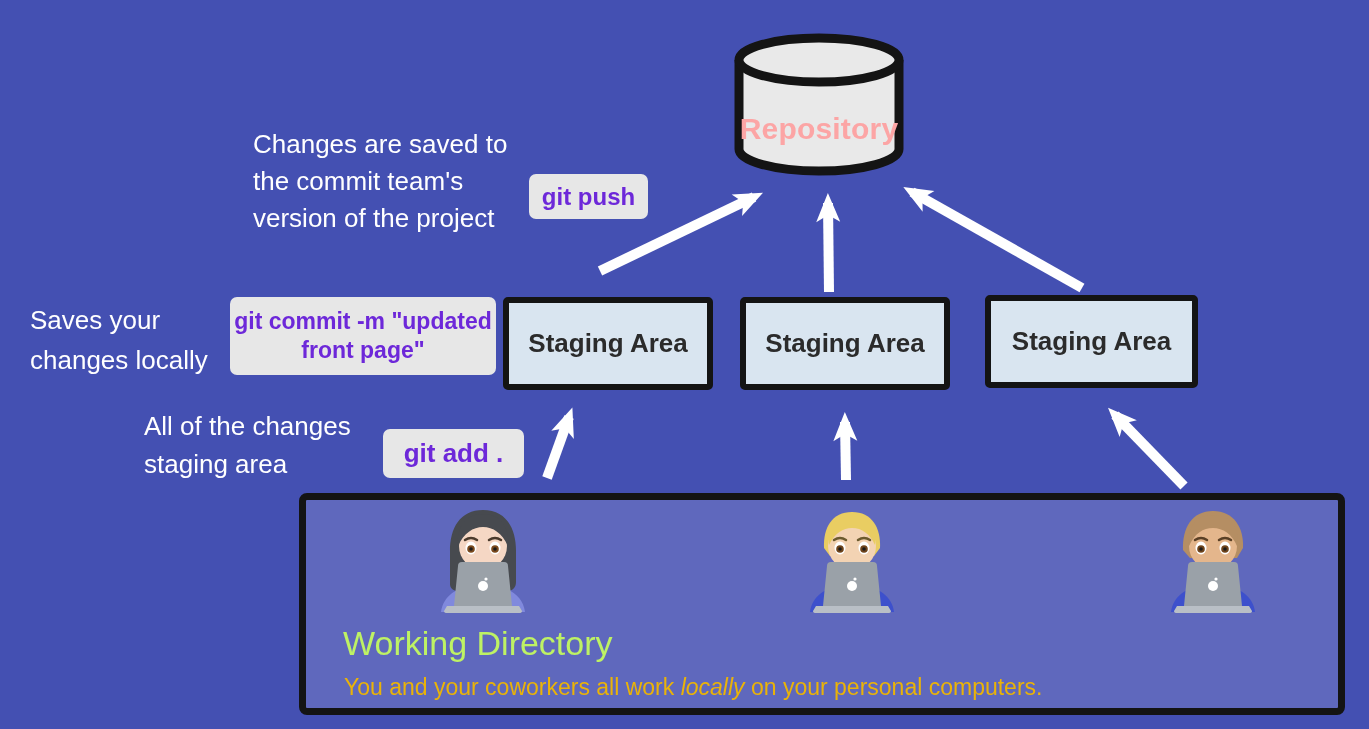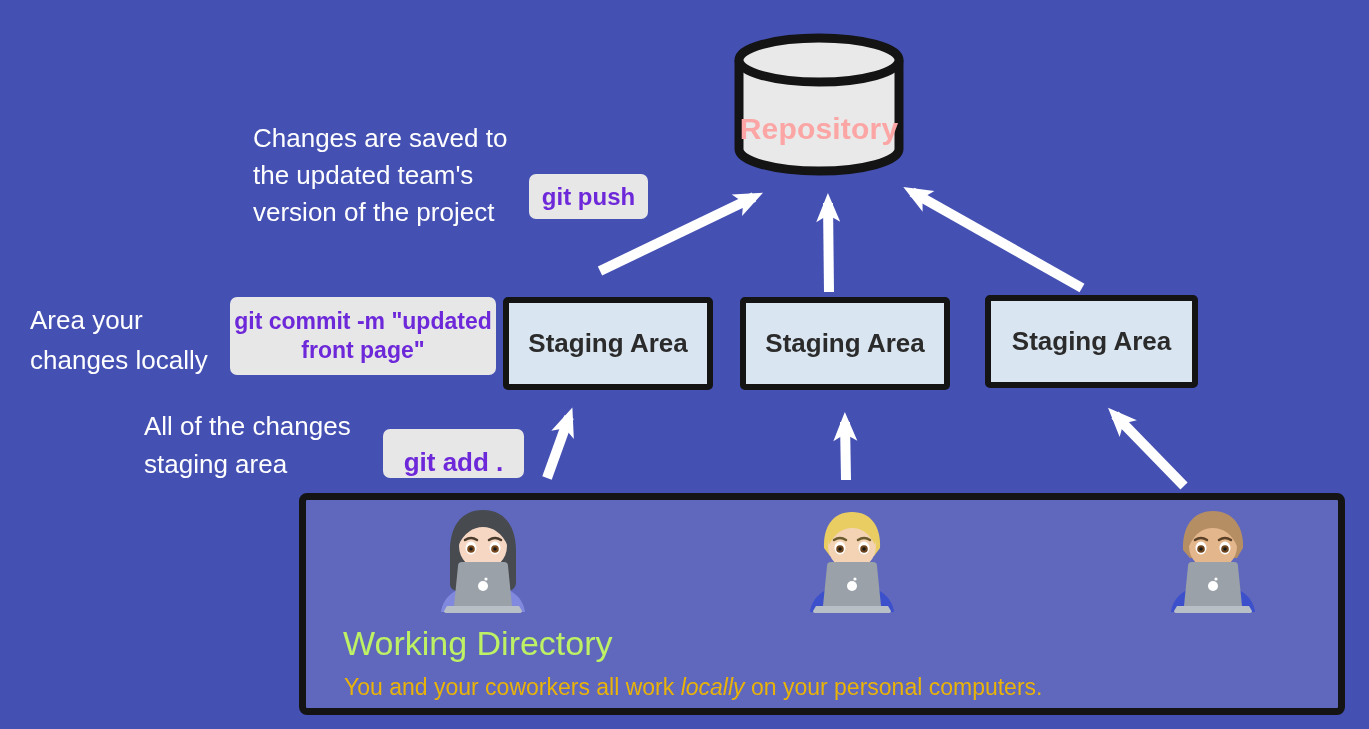--- a/index.html
+++ b/index.html
@@ -38,7 +38,7 @@
   .wd-subtitle em{font-style:italic;}
   
   .note{position:absolute;color:#ffffff;font-size:26px;line-height:37px;font-weight:400;}
-  .note1{left:253px;top:120px;}
+  .note1{left:253px;top:126px;}
   .note2{left:30px;top:300px;line-height:40px;}
   .note3{left:144px;top:407px;line-height:38px;}
   

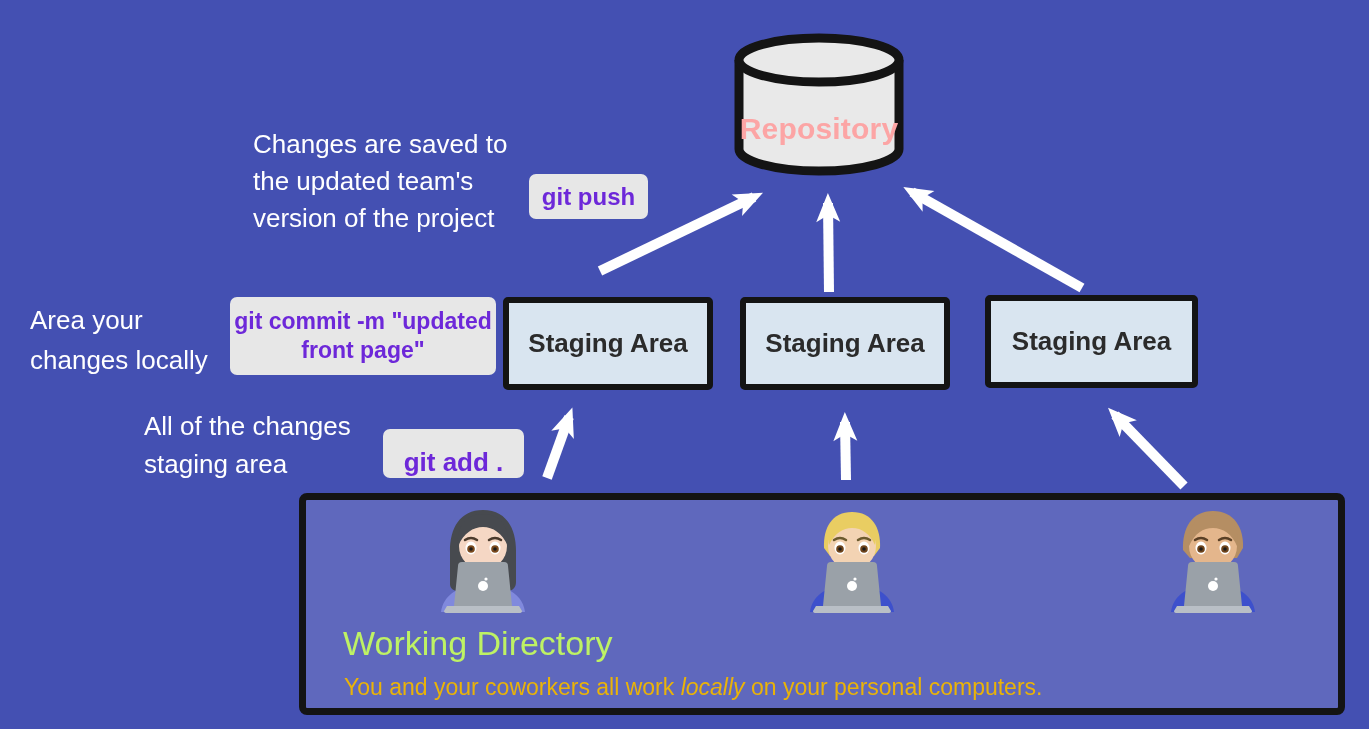--- a/index.html
+++ b/index.html
@@ -156,7 +156,7 @@
 
   <div class="note note1">
     <div>Changes are saved to</div>
-    <div>the updated team's</div>
+    <div>the commit team's</div>
     <div>version of the project</div>
   </div>
   <div class="note note2">

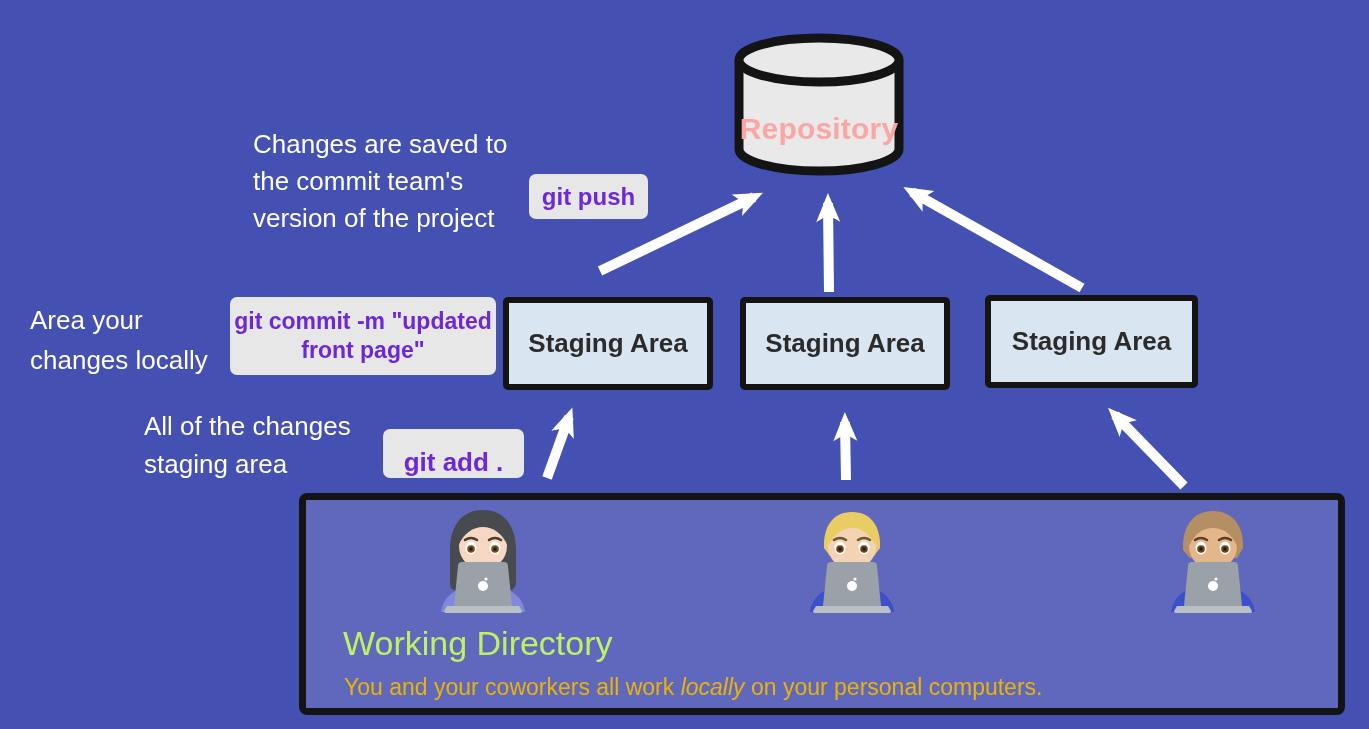--- a/index.html
+++ b/index.html
@@ -160,7 +160,7 @@
     <div>version of the project</div>
   </div>
   <div class="note note2">
-    <div>Area your</div>
+    <div>Saves your</div>
     <div>changes locally</div>
   </div>
   <div class="note note3">

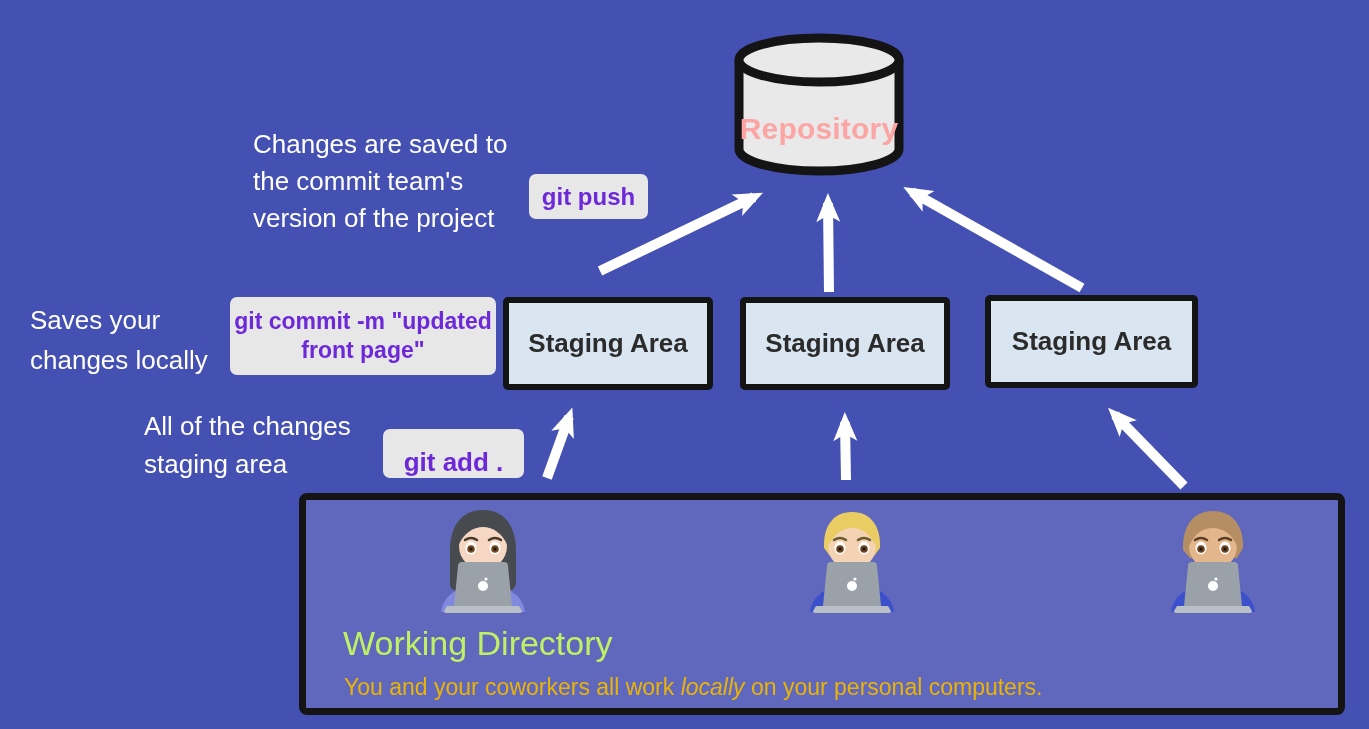--- a/index.html
+++ b/index.html
@@ -49,7 +49,7 @@
   }
   .cmd-push{left:529px;top:174px;width:119px;height:45px;font-size:24px;}
   .cmd-commit{left:230px;top:297px;width:266px;height:78px;font-size:23px;line-height:29px;}
-  .cmd-add{left:383px;top:429px;width:141px;height:49px;font-size:26px;justify-content:flex-end;}
+  .cmd-add{left:383px;top:429px;width:141px;height:49px;font-size:26px;}
   .person{position:absolute;width:100px;height:110px;}
   .p1{left:433px;top:504px;}
   .p2{left:802px;top:504px;}

